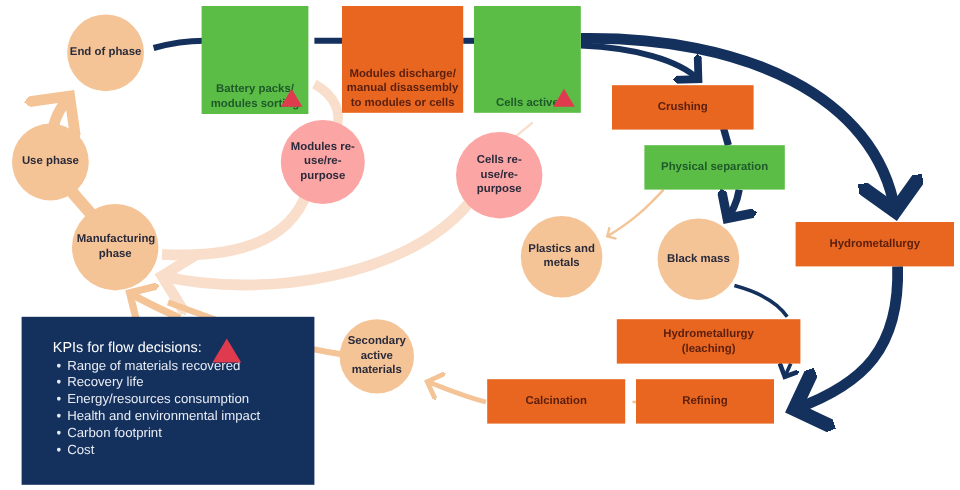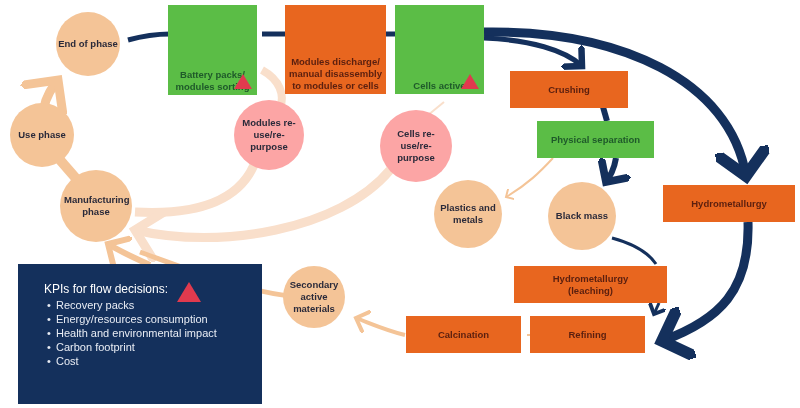--- a/index.html
+++ b/index.html
@@ -142,6 +142,7 @@
 <div class="kpi">
   <div class="kpi-title">KPIs for flow decisions:</div>
   <ul>
+    <li>Range of materials recovered</li>
     <li>Recovery packs</li>
     <li>Energy/resources consumption</li>
     <li>Health and environmental impact</li>

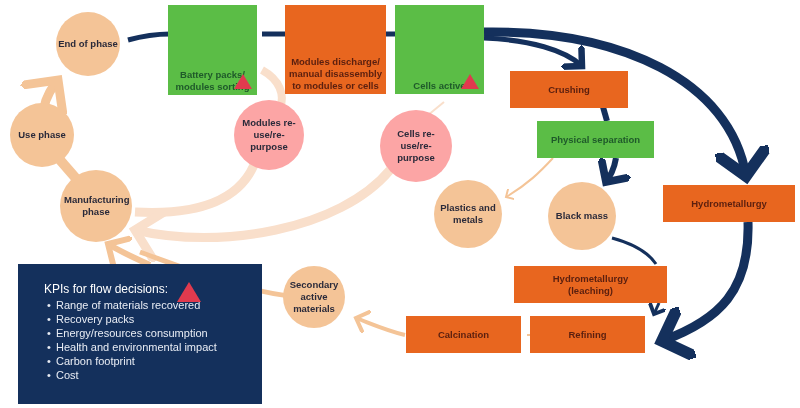--- a/index.html
+++ b/index.html
@@ -143,7 +143,7 @@
   <div class="kpi-title">KPIs for flow decisions:</div>
   <ul>
     <li>Range of materials recovered</li>
-    <li>Recovery packs</li>
+    <li>Recovery life</li>
     <li>Energy/resources consumption</li>
     <li>Health and environmental impact</li>
     <li>Carbon footprint</li>

